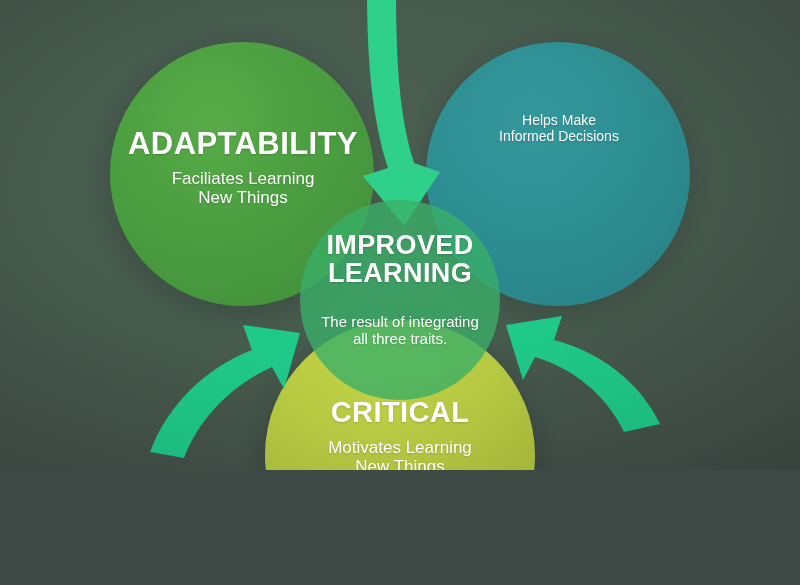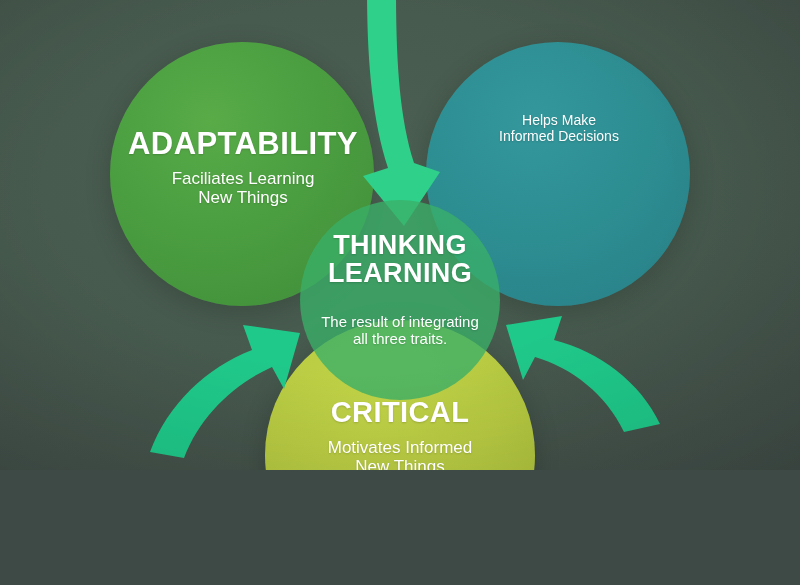--- a/index.html
+++ b/index.html
@@ -156,7 +156,7 @@
   </div>
 
   <div class="txt t-center">
-    <div class="title">THINKING
+    <div class="title">IMPROVED
 LEARNING</div>
     <div class="sub">The result of integrating
 all three traits.</div>

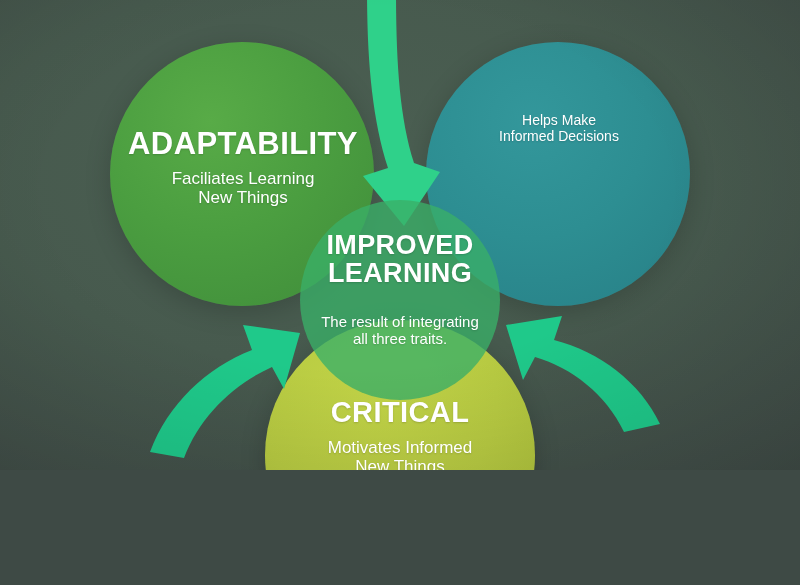--- a/index.html
+++ b/index.html
@@ -164,7 +164,7 @@
 
   <div class="txt t-curious">
     <div class="title">CRITICAL</div>
-    <div class="sub">Motivates Informed
+    <div class="sub">Motivates Learning
 New Things</div>
   </div>
 

